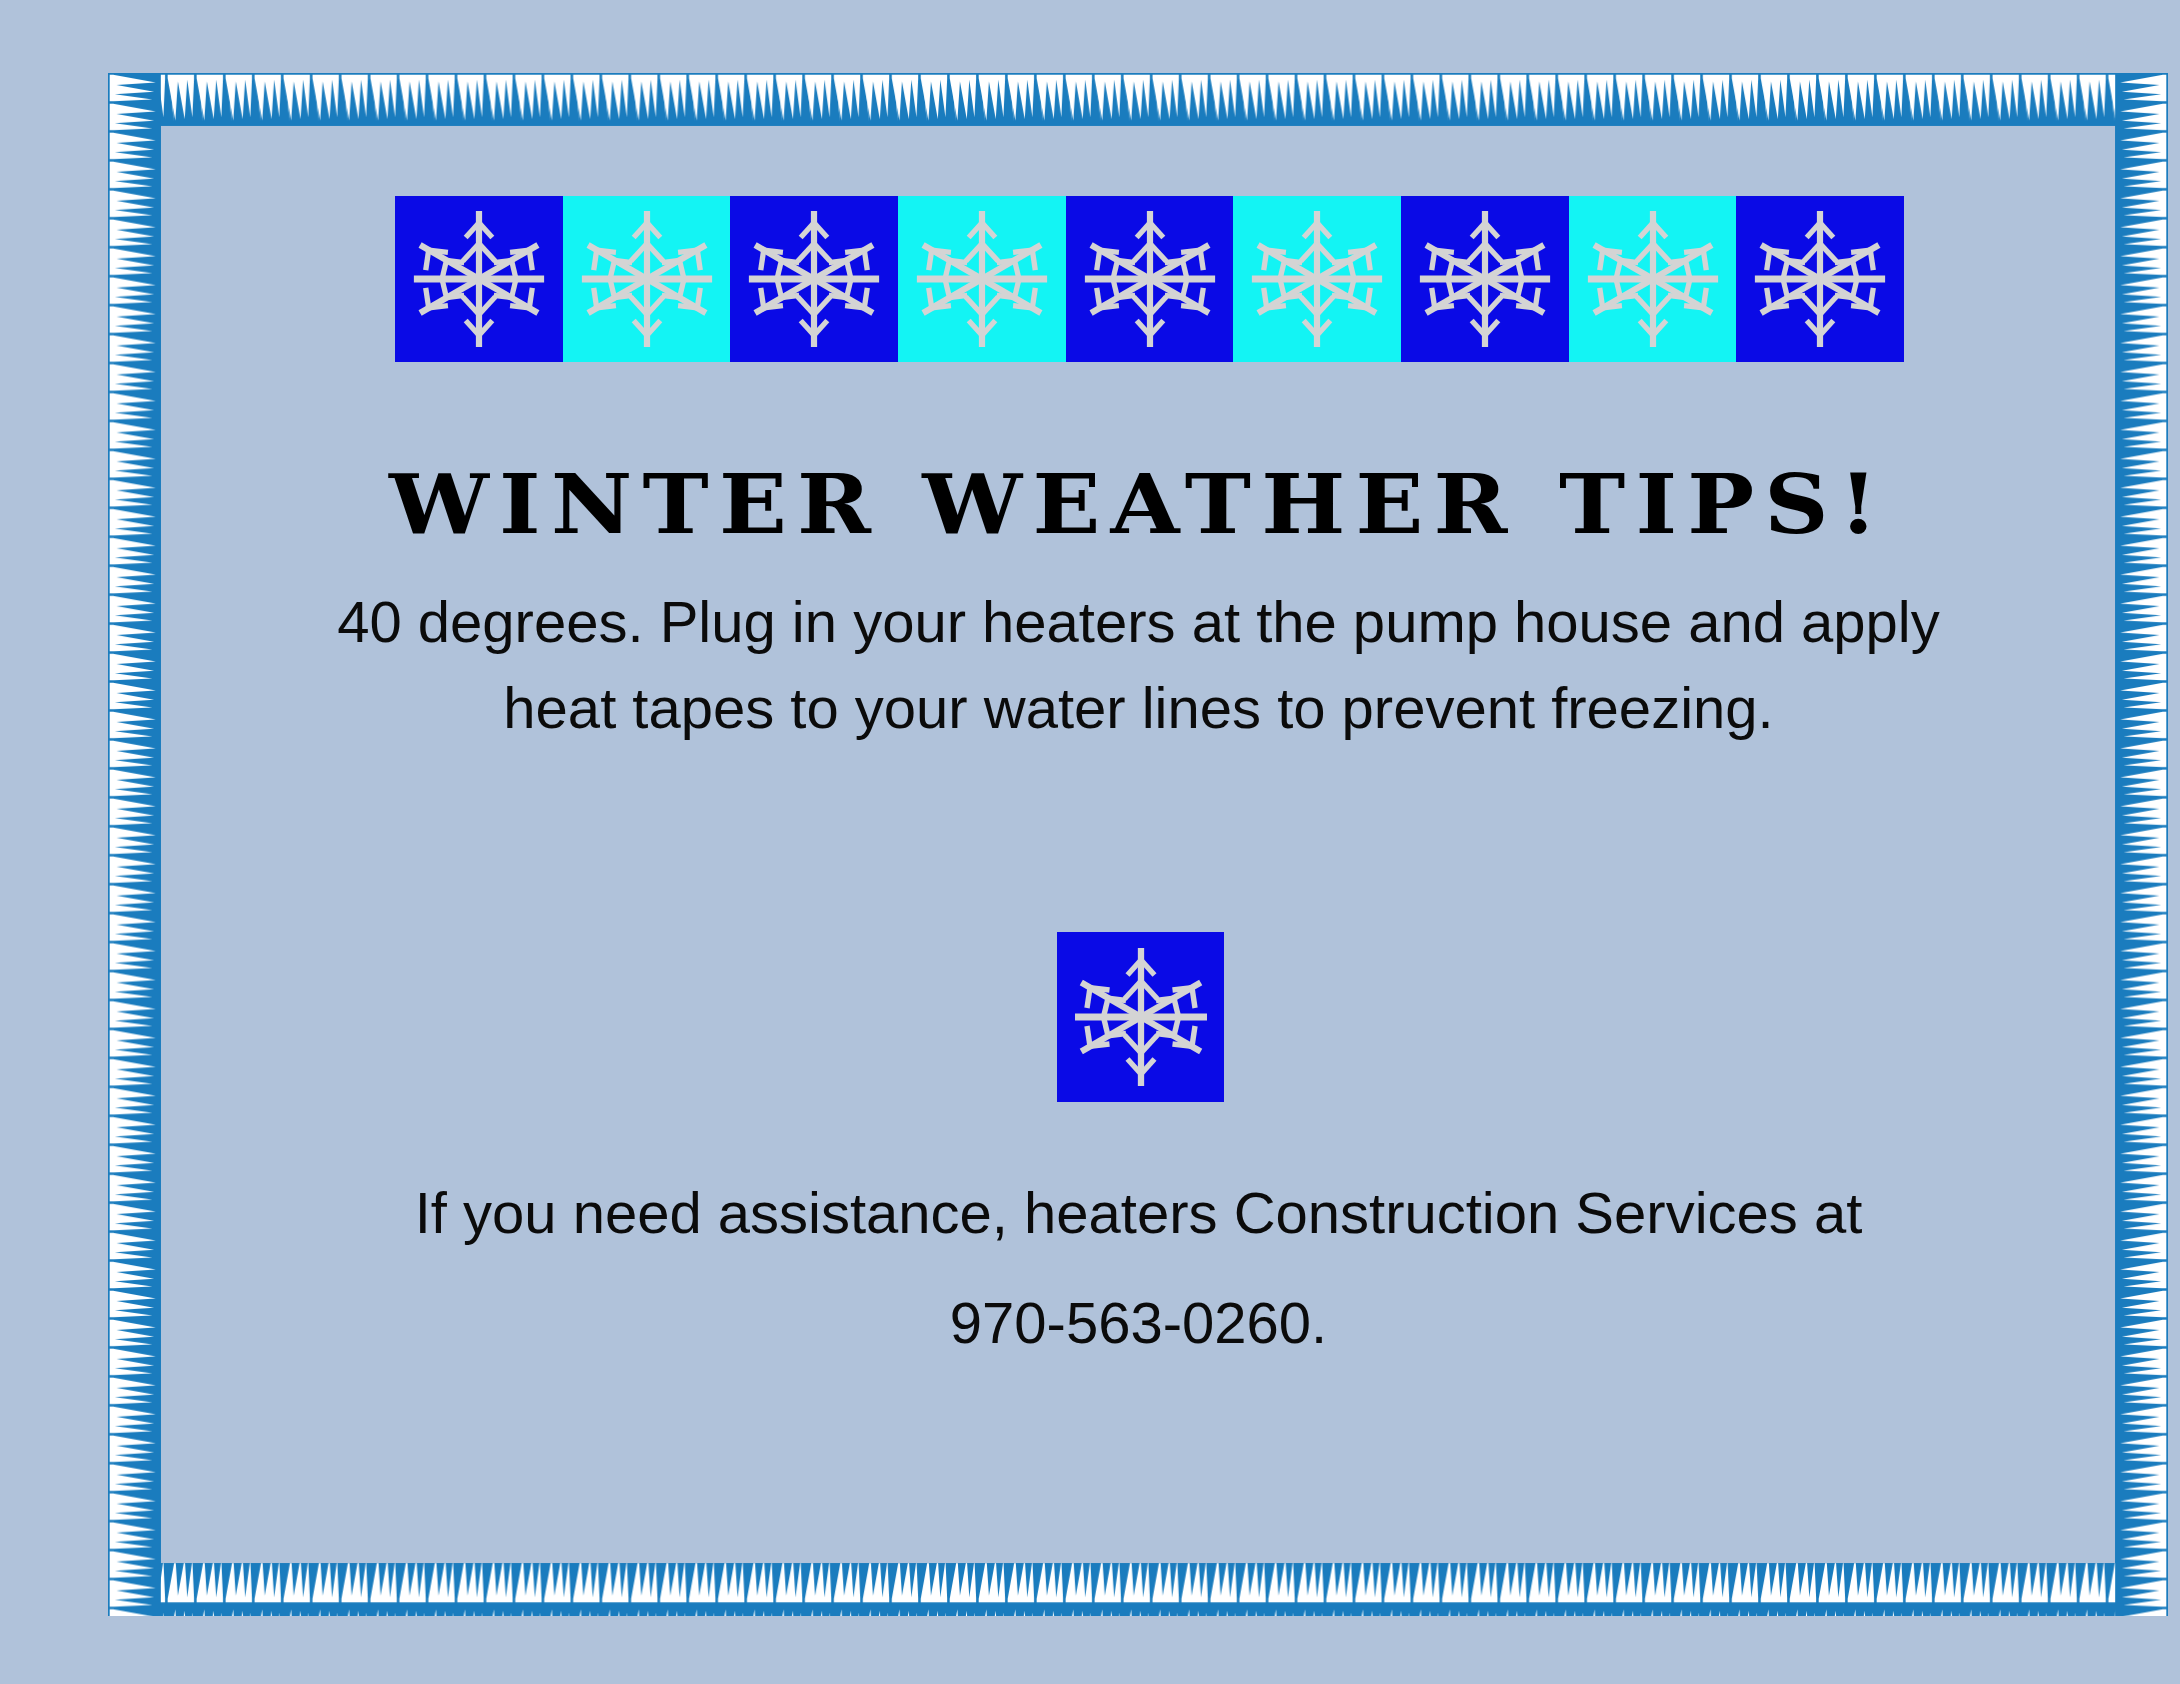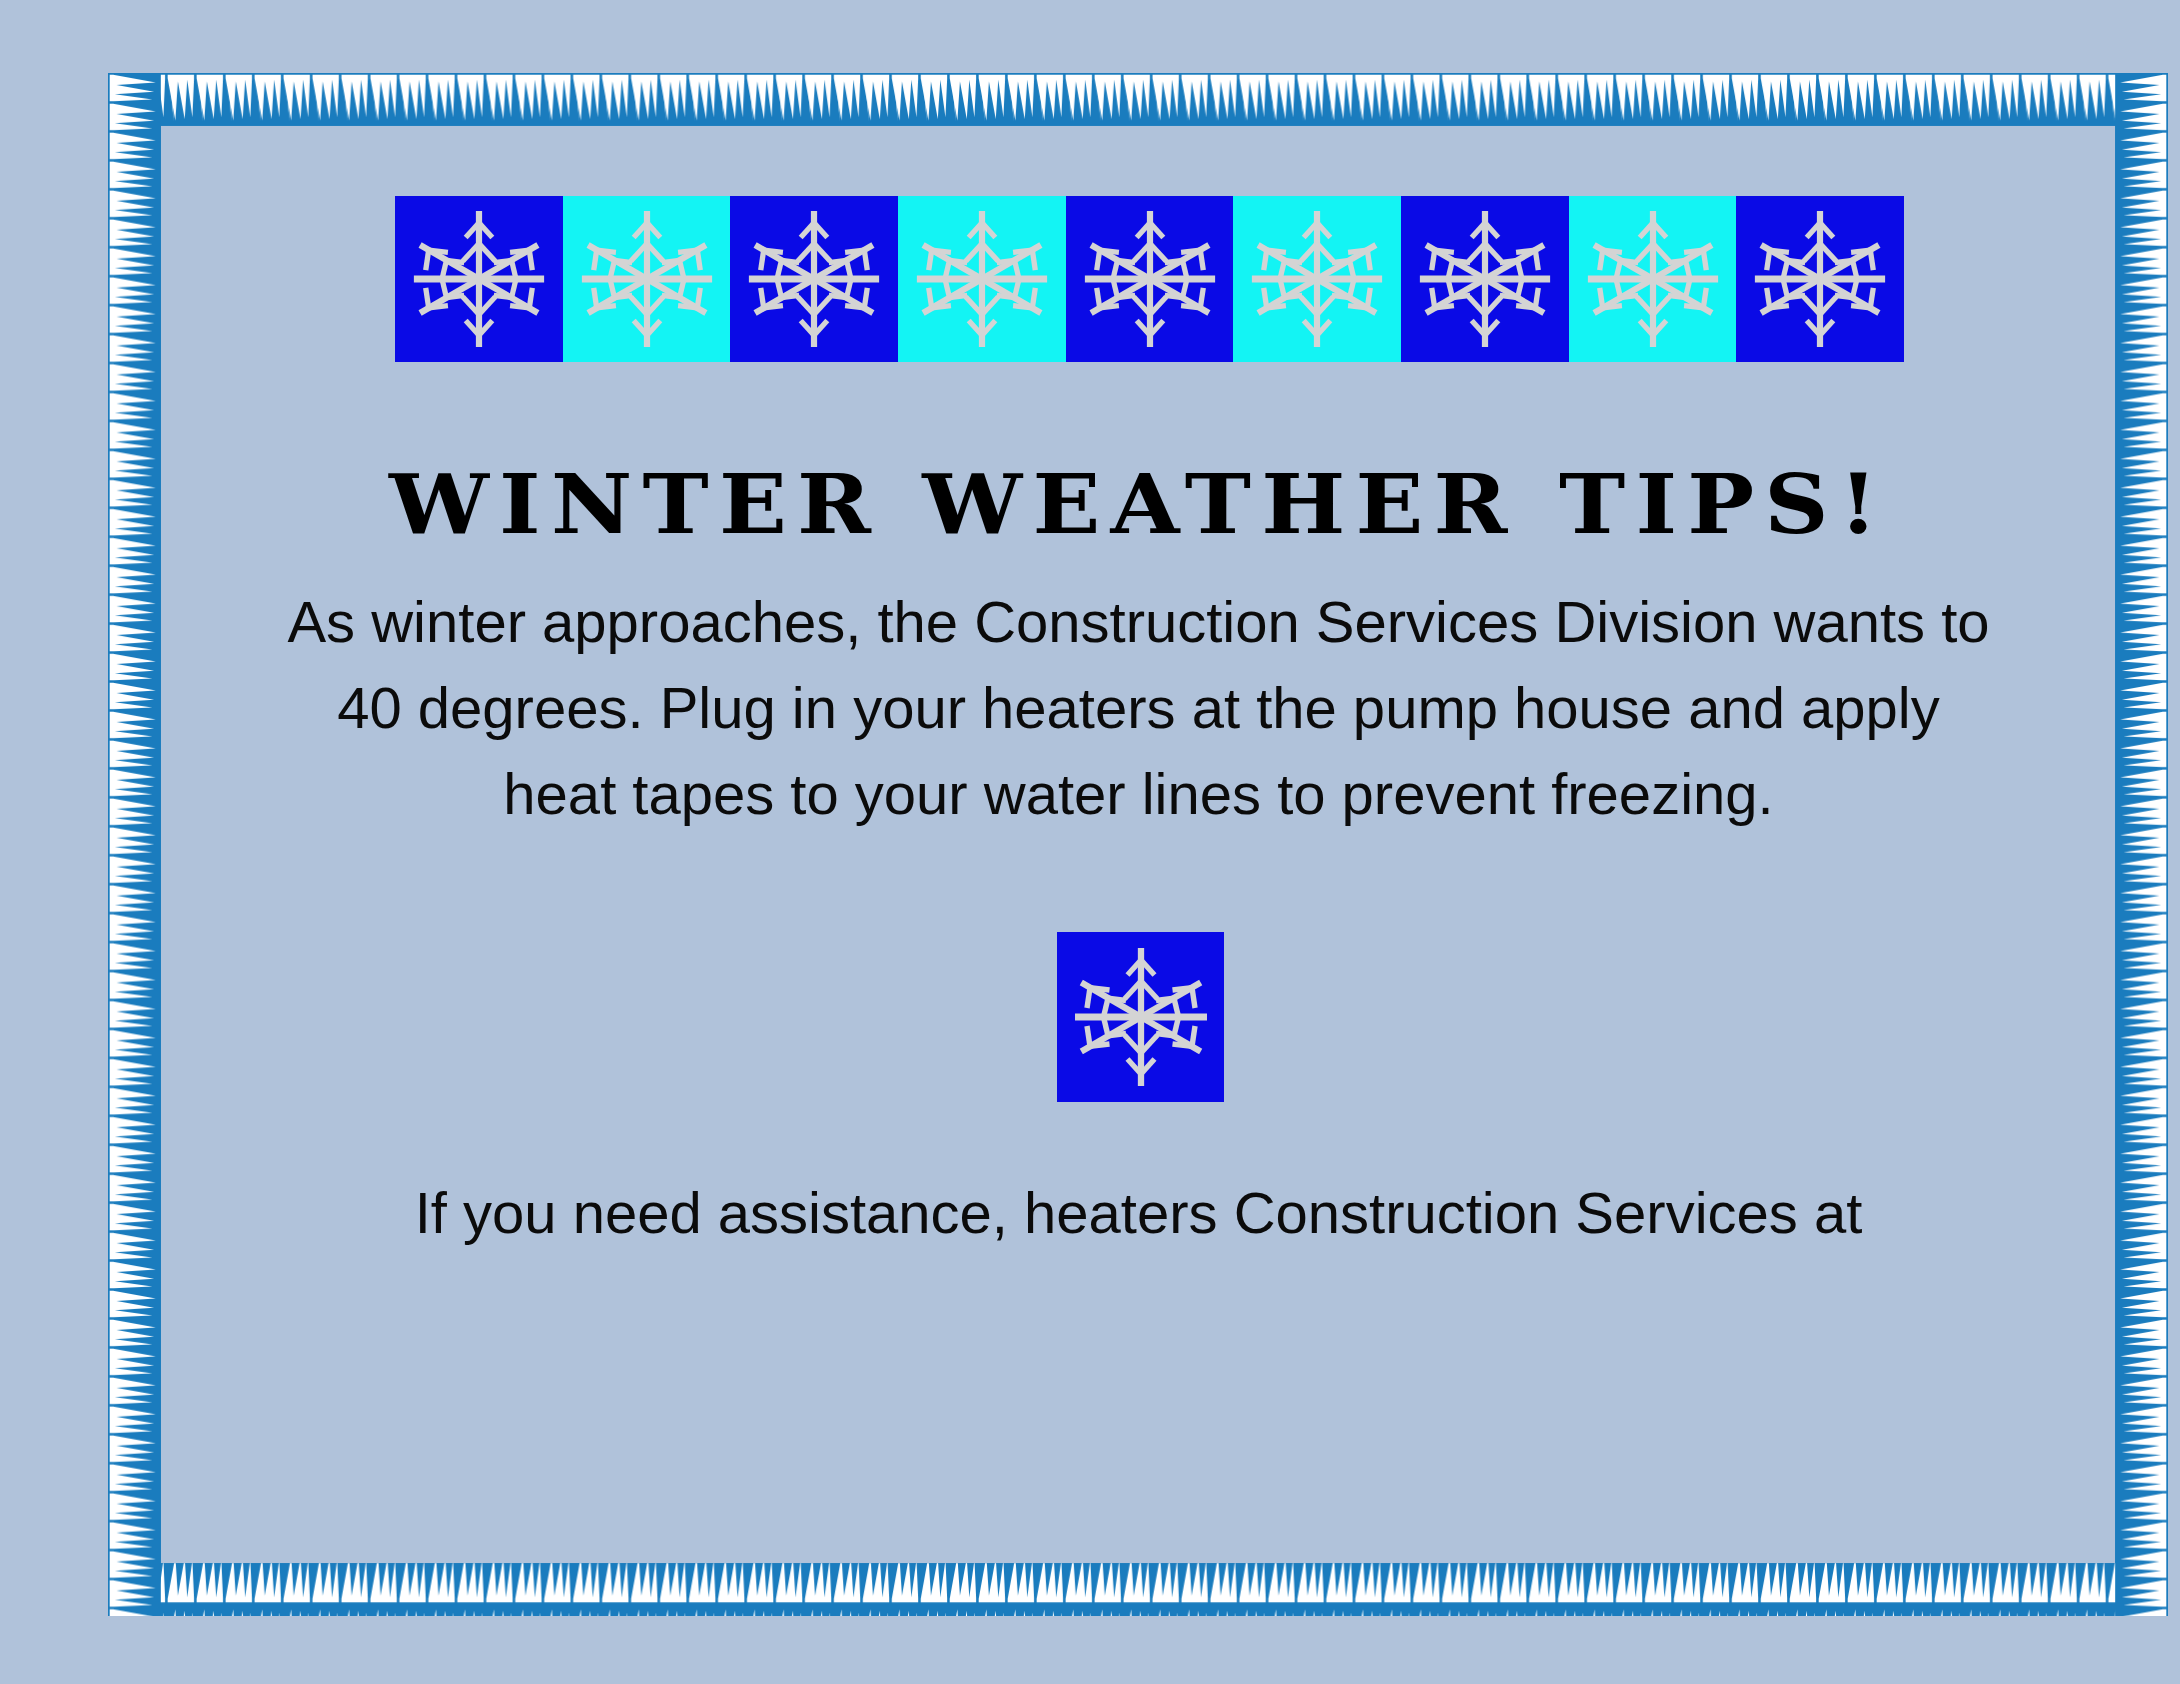--- a/index.html
+++ b/index.html
@@ -514,7 +514,6 @@
     <div id="title">WINTER WEATHER TIPS!</div>
 
     <div id="body-copy">
-      <span class="bline">As winter approaches, the Construction Services Division wants to</span>
       <span class="bline">40 degrees. Plug in your heaters at the pump house and apply</span>
       <span class="bline">heat tapes to your water lines to prevent freezing.</span>
     </div>

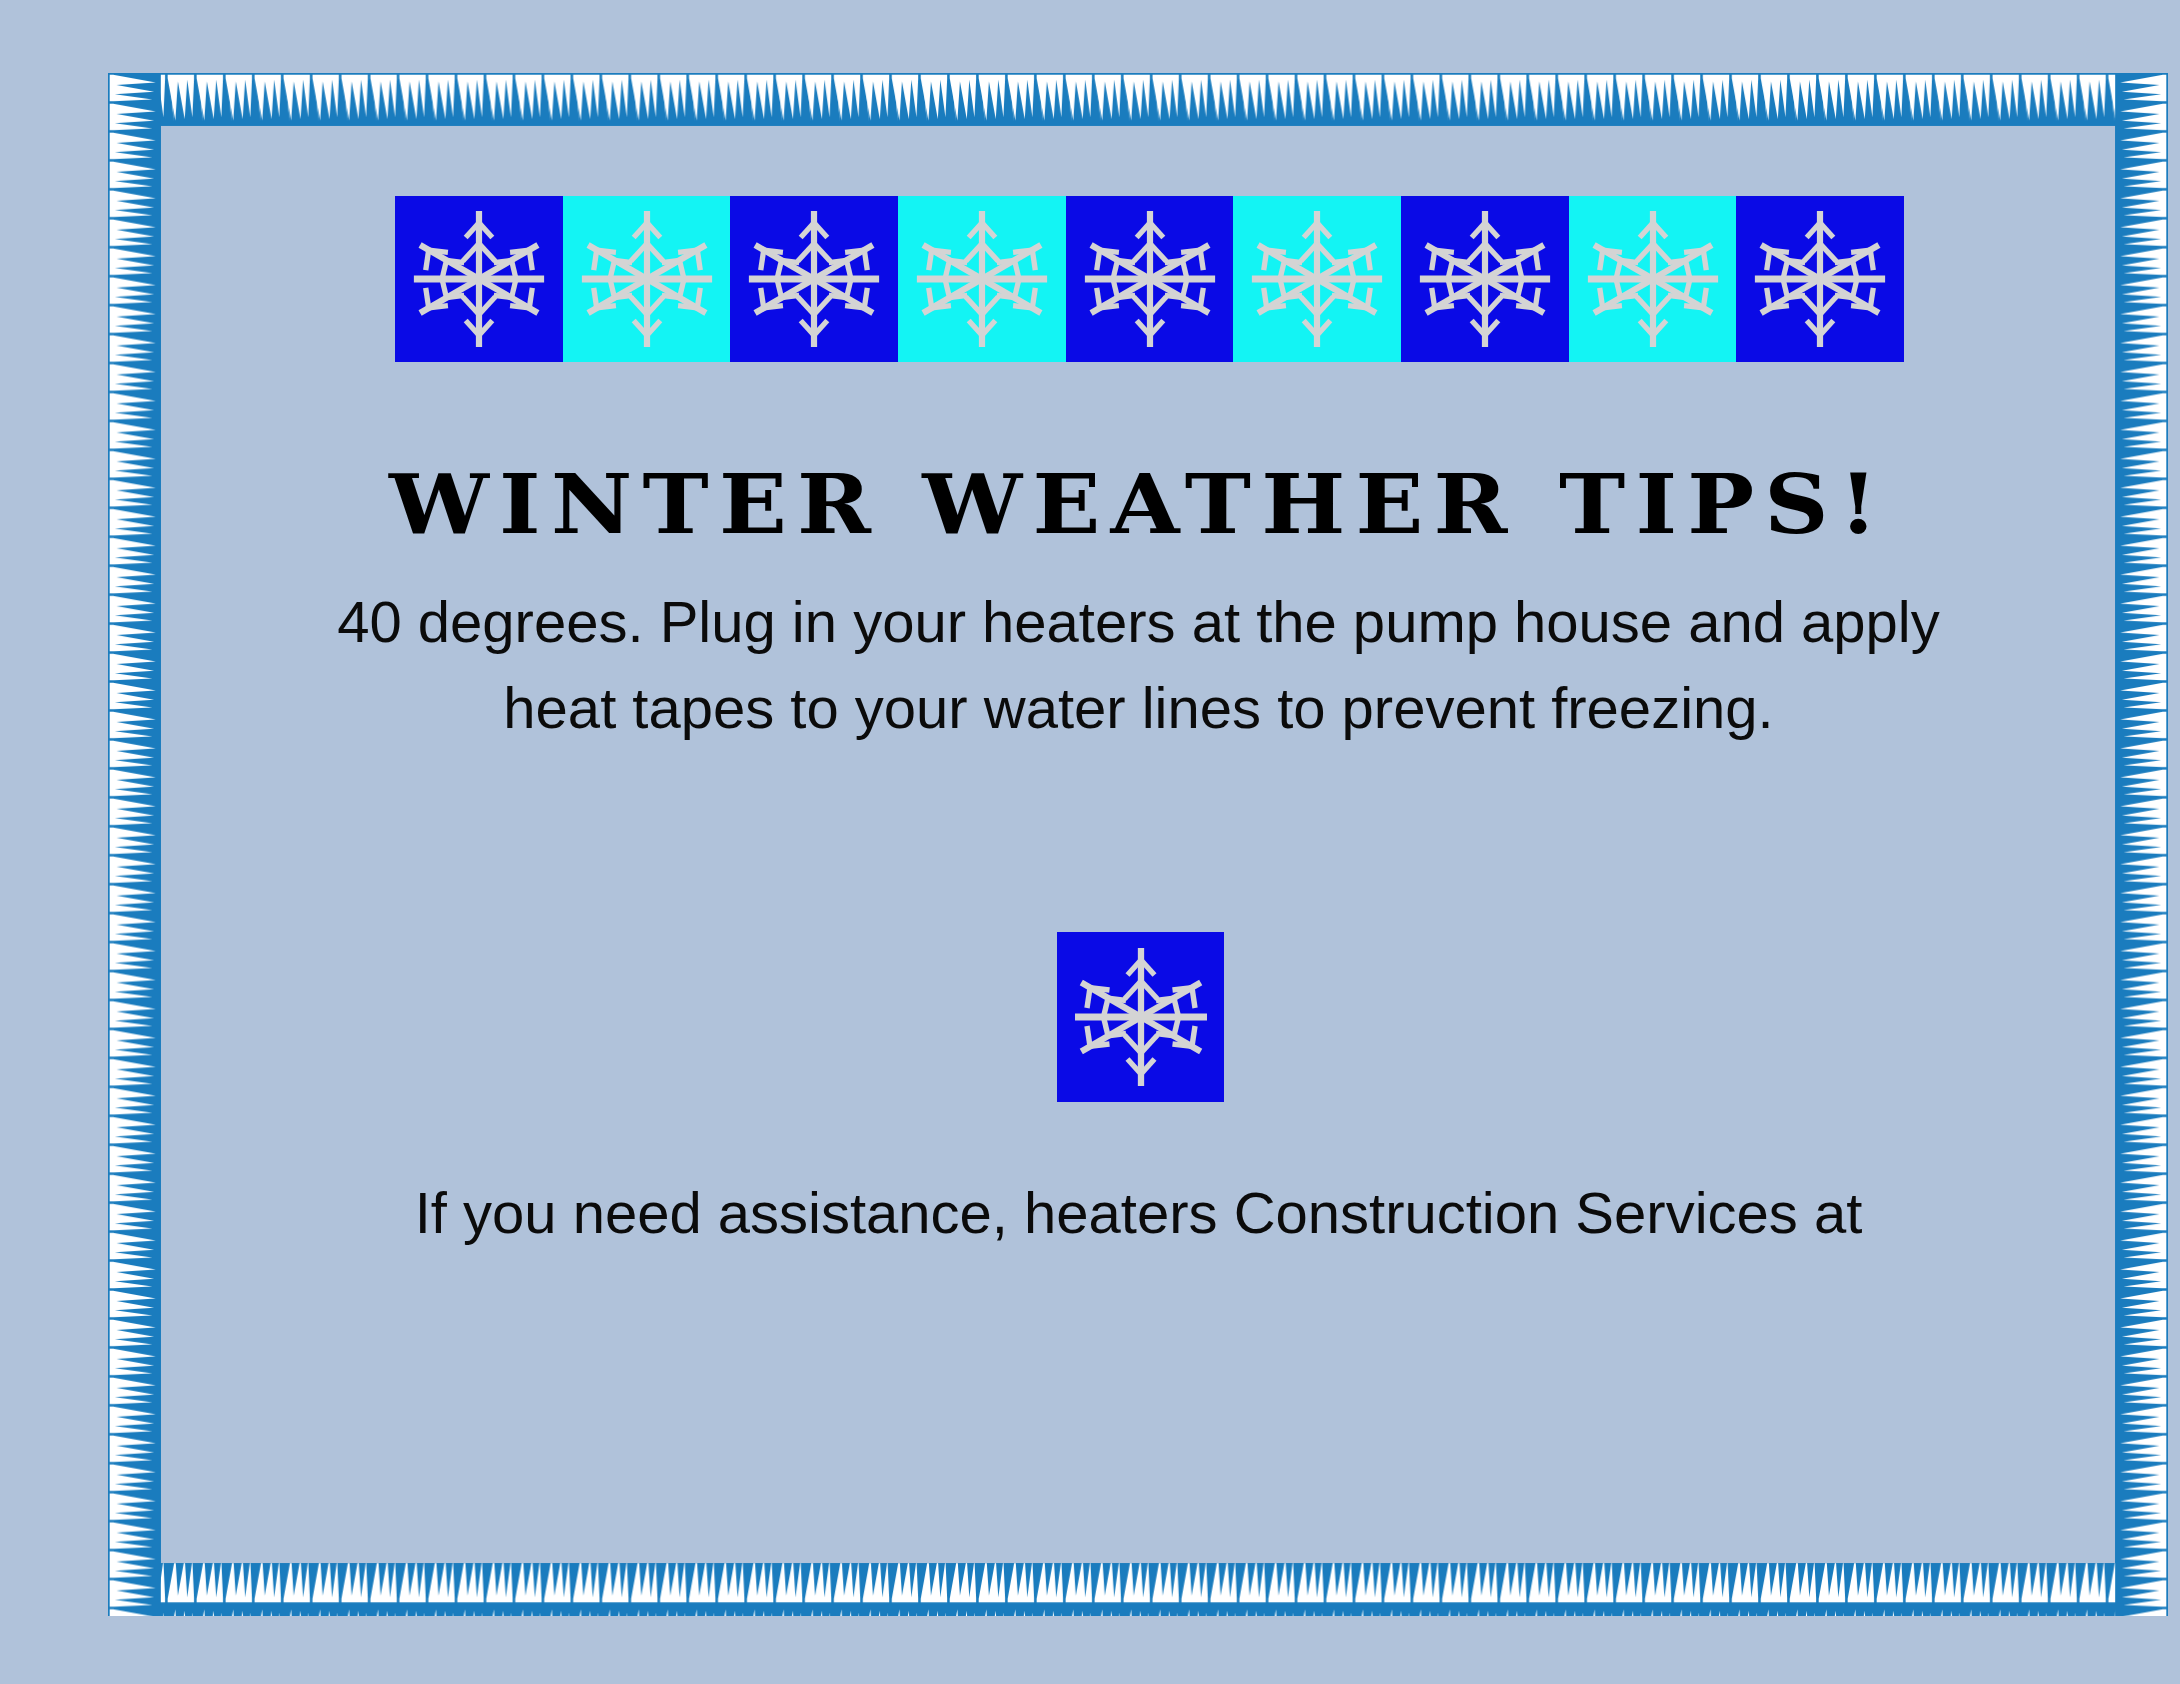--- a/index.html
+++ b/index.html
@@ -557,6 +557,7 @@
 
     <div id="contact">
       <span class="bline">If you need assistance, heaters Construction Services at</span>
+      <span class="bline">970-563-0260.</span>
     </div>
 
   </div>

